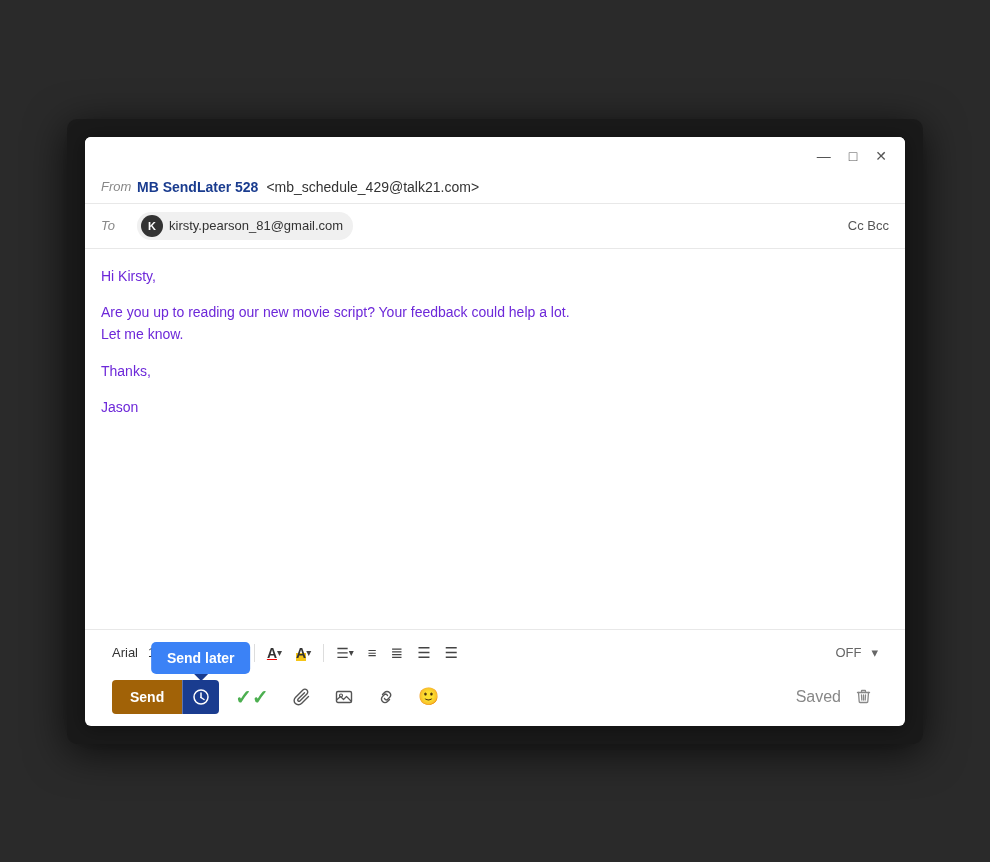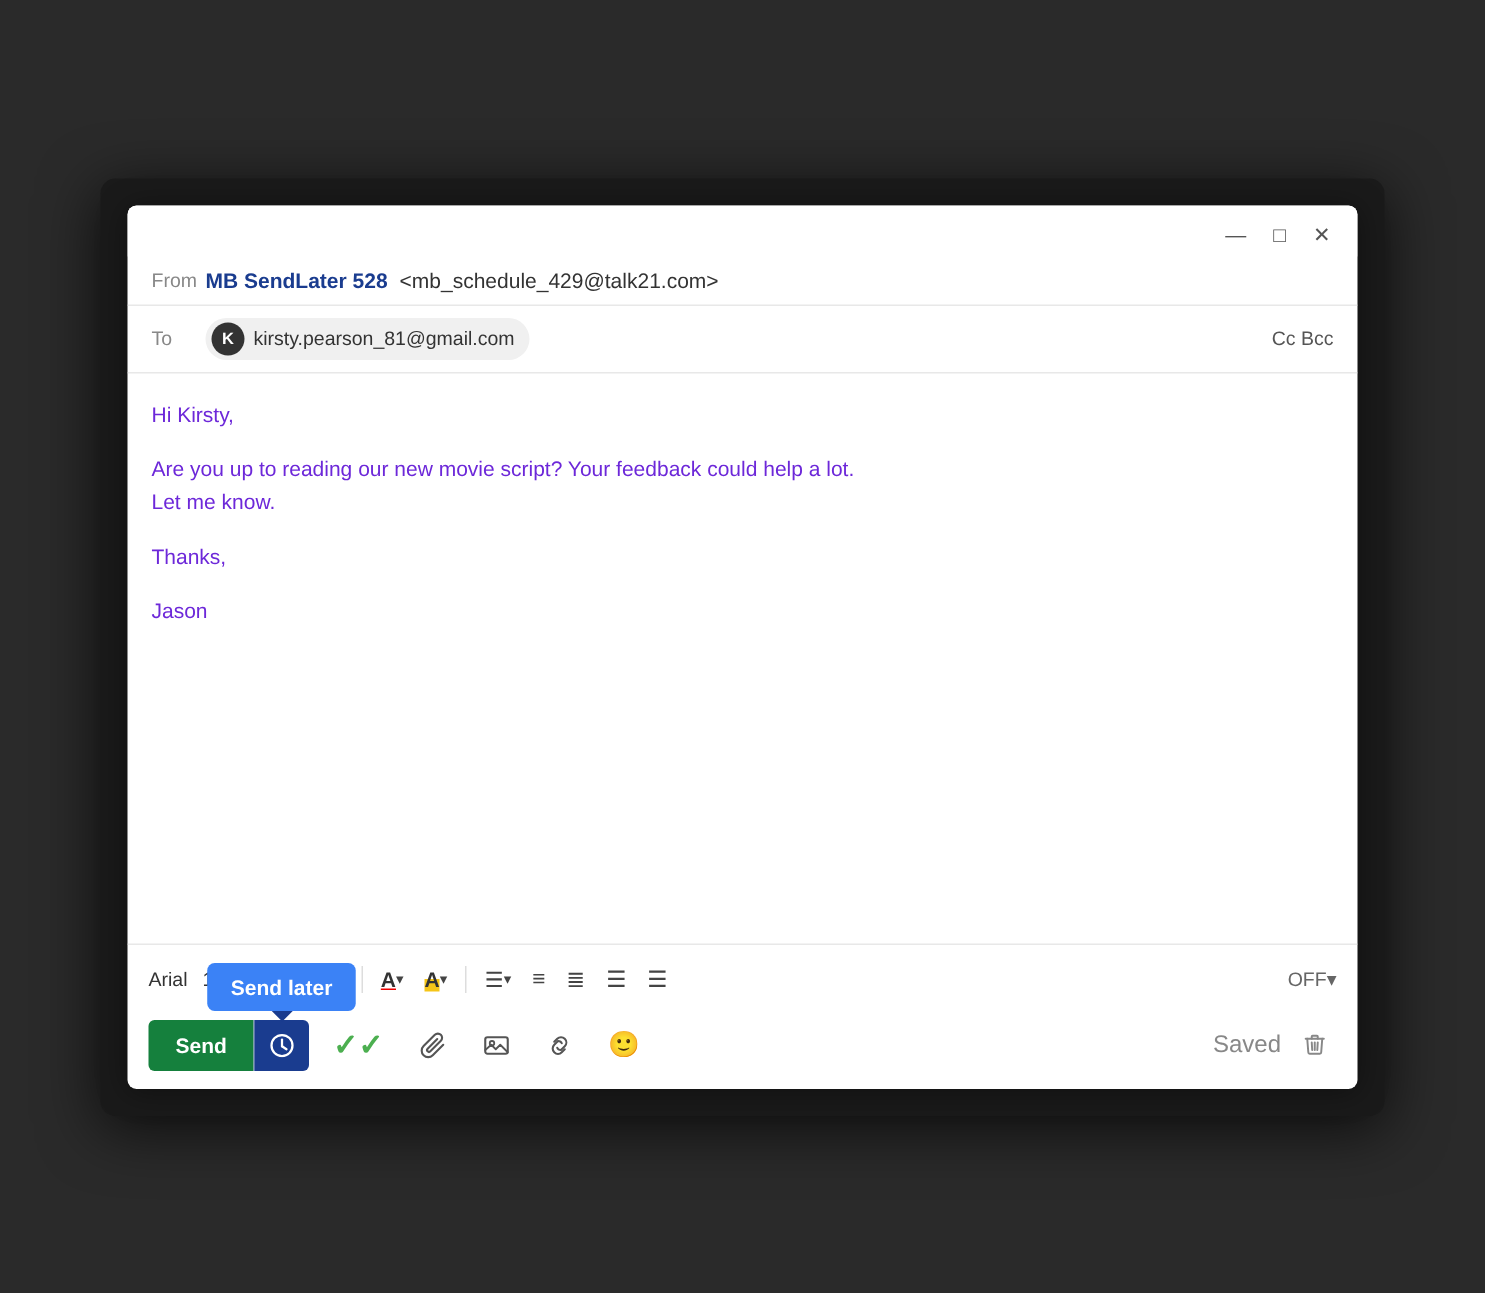--- a/index.html
+++ b/index.html
@@ -65,6 +65,7 @@
       font-size: 13px;
       width: 36px;
       flex-shrink: 0;
+      font-style: italic;
     }
 
     .from-name {

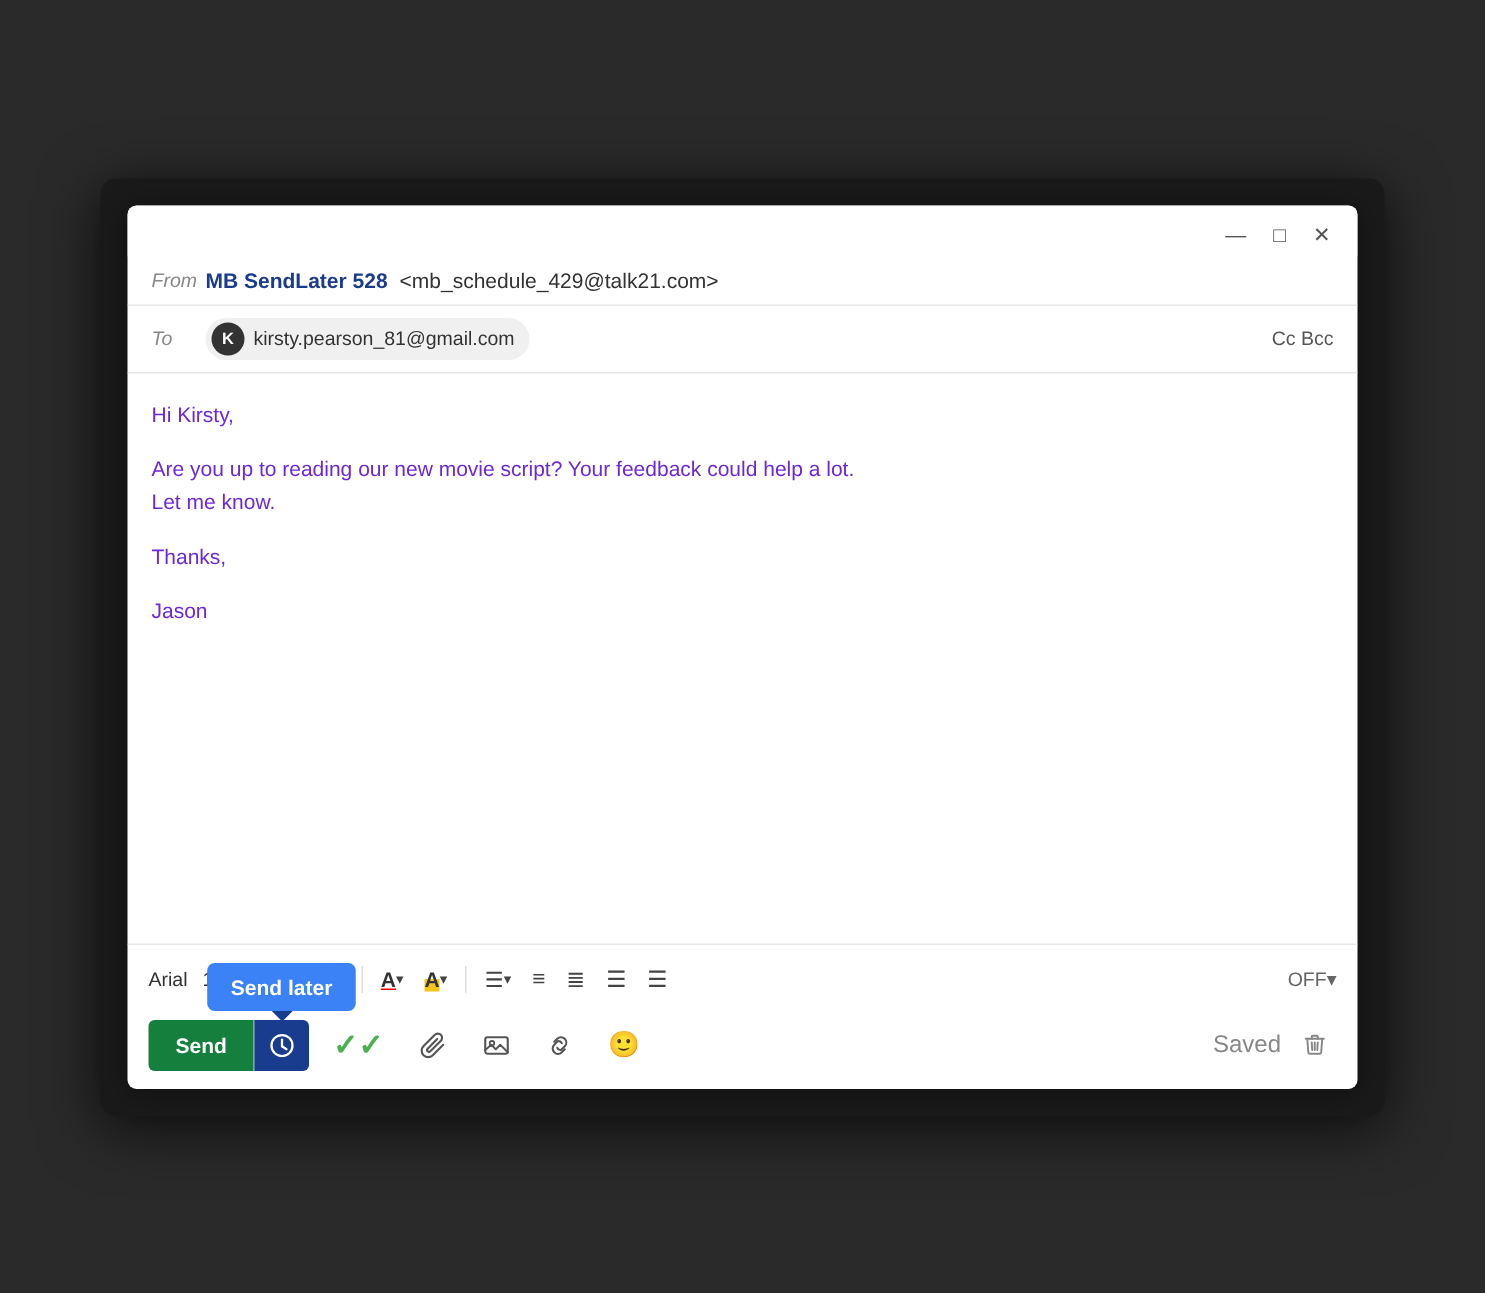--- a/index.html
+++ b/index.html
@@ -142,7 +142,7 @@
     
     .toolbar-area {
       border-top: 1px solid #e8e8e8;
-      padding: 10px 14px 0;
+      padding: 10px 27px 0;
     }
 
     .format-toolbar {

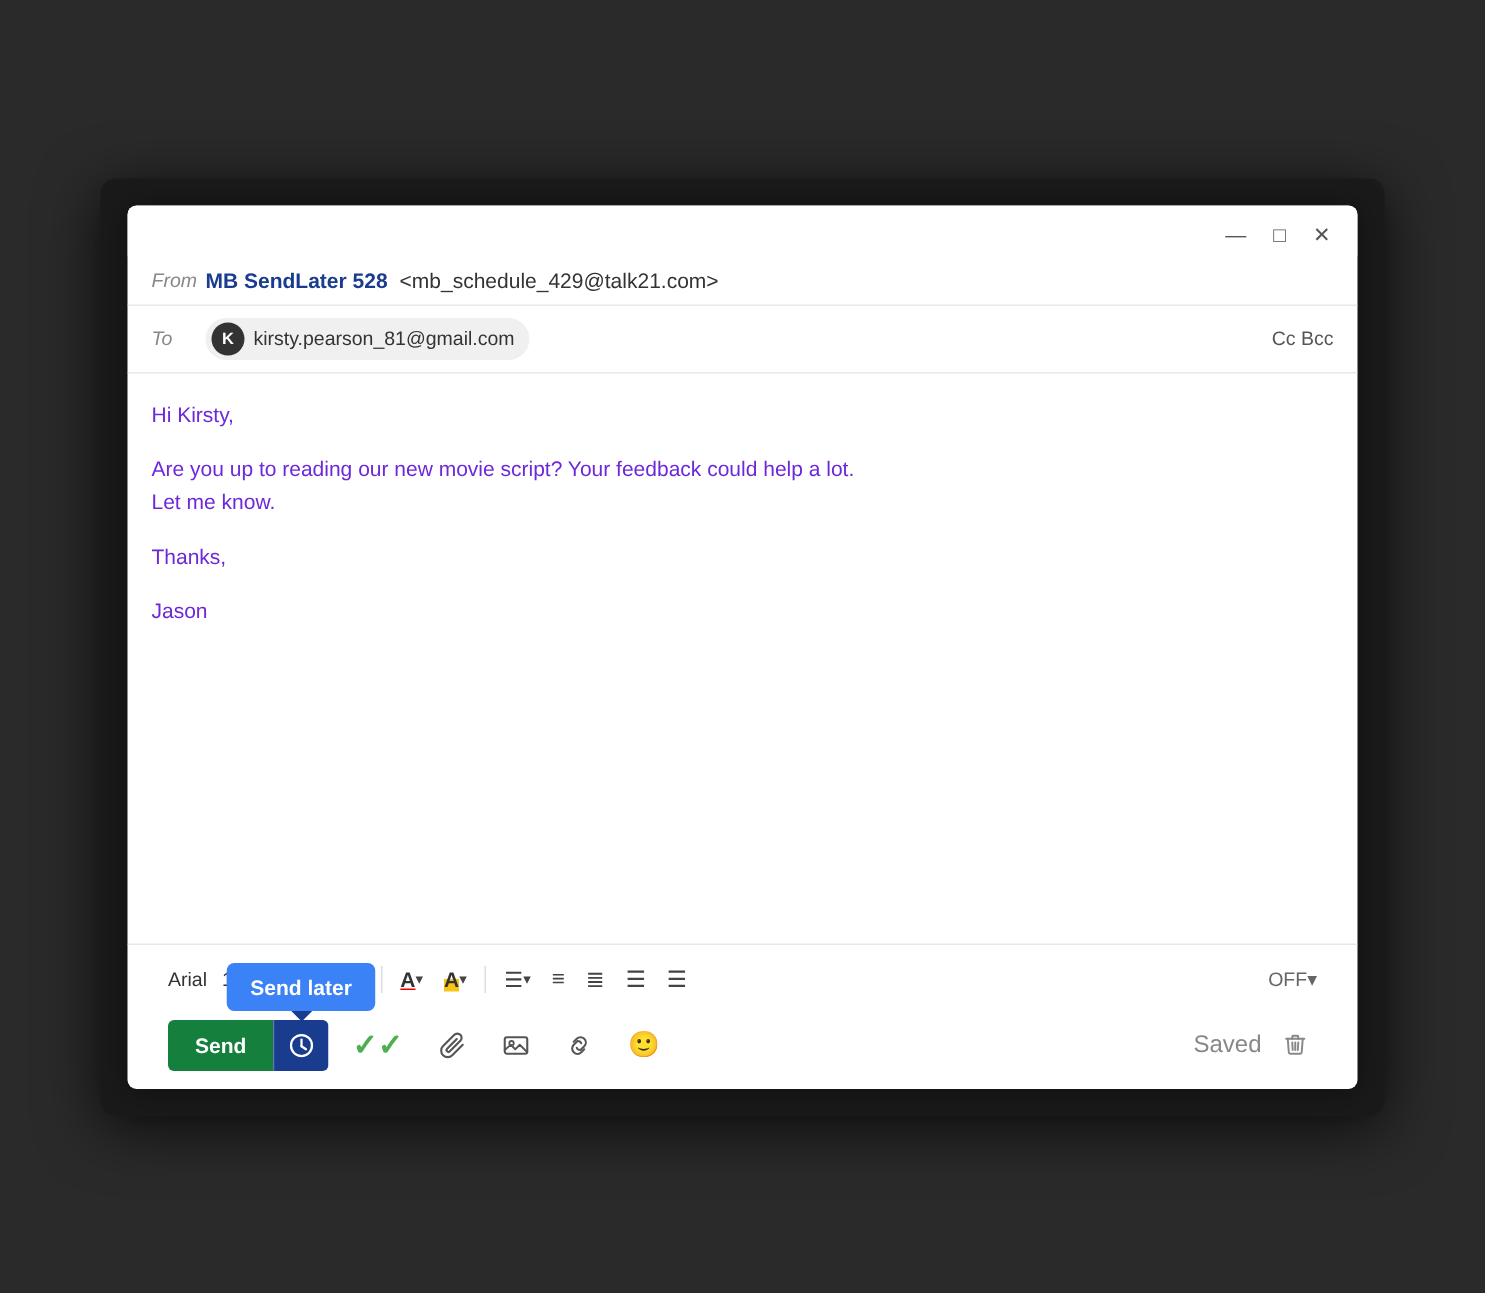--- a/index.html
+++ b/index.html
@@ -191,7 +191,7 @@
       margin-left: auto;
       display: flex;
       align-items: center;
-      gap: 0;
+      gap: 10px;
       font-size: 13px;
       color: #666;
       cursor: pointer;

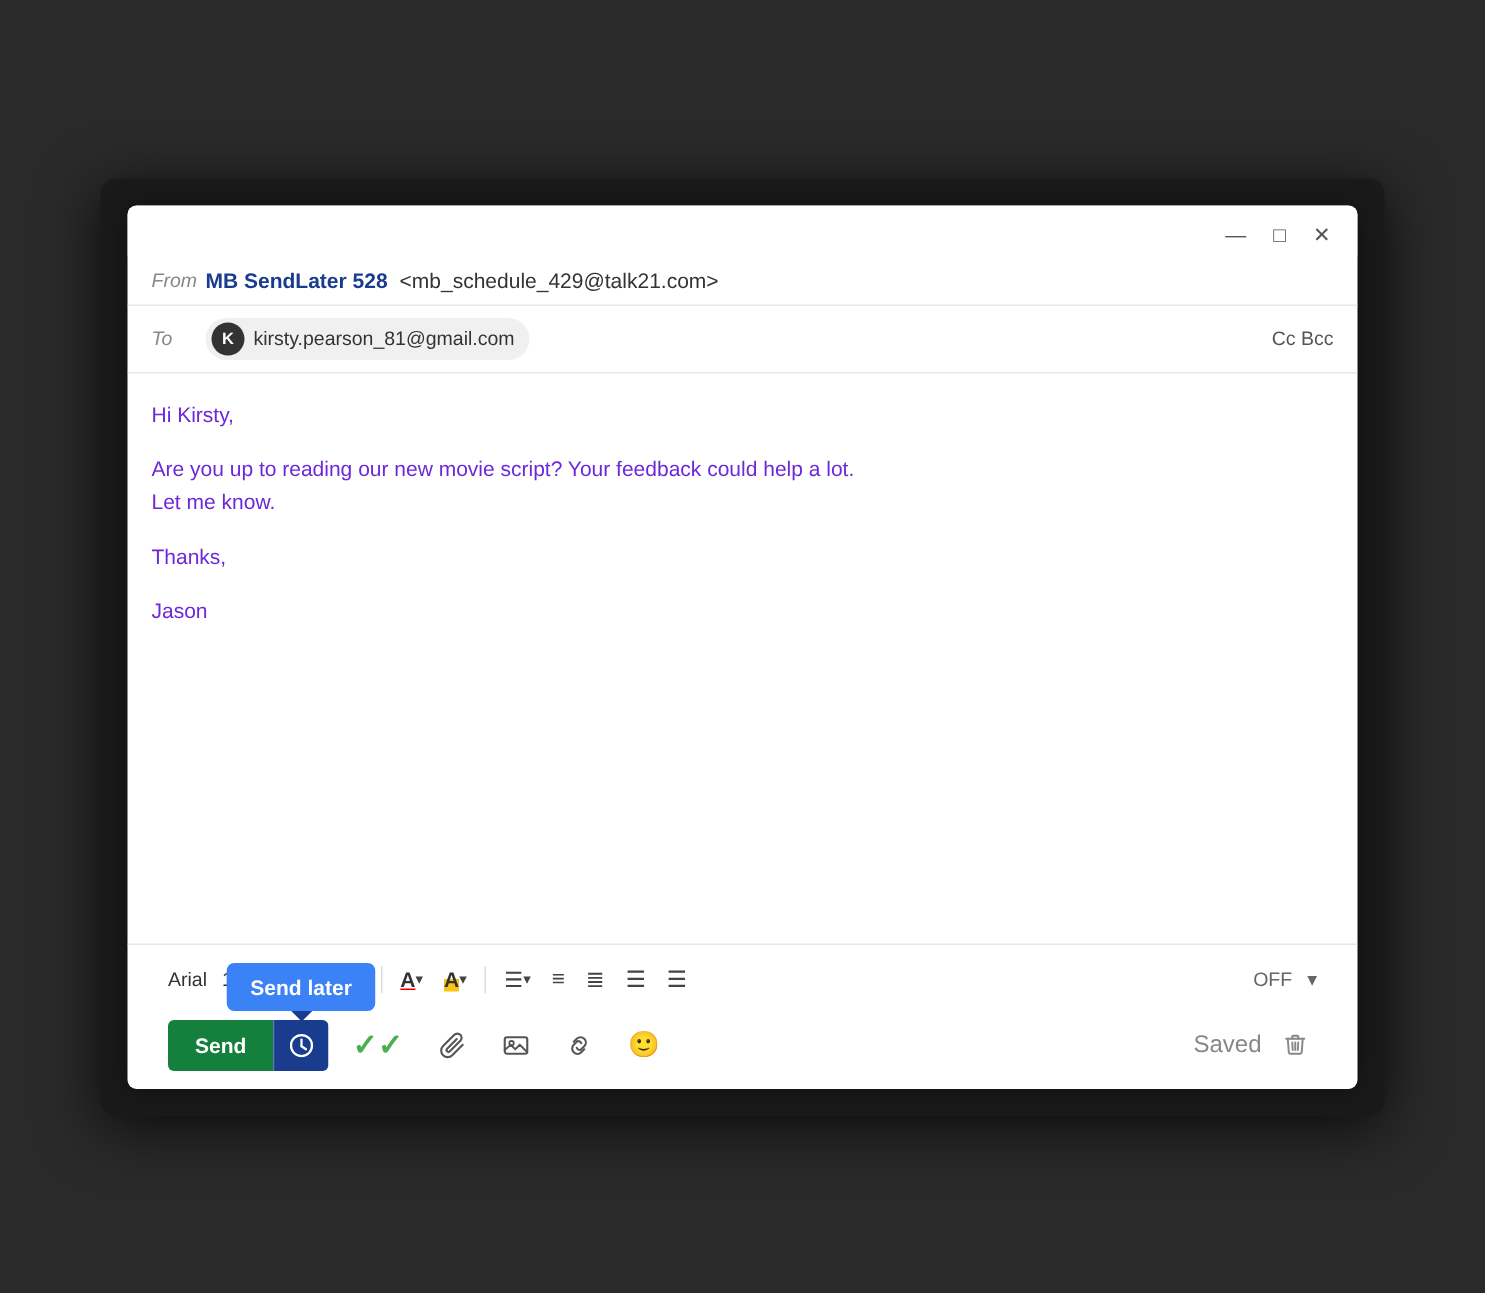--- a/index.html
+++ b/index.html
@@ -213,7 +213,7 @@
     }
 
     .send-btn {
-      background: #15803d;
+      background: #a16207;
       color: #fff;
       border: none;
       border-radius: 4px 0 0 4px;

